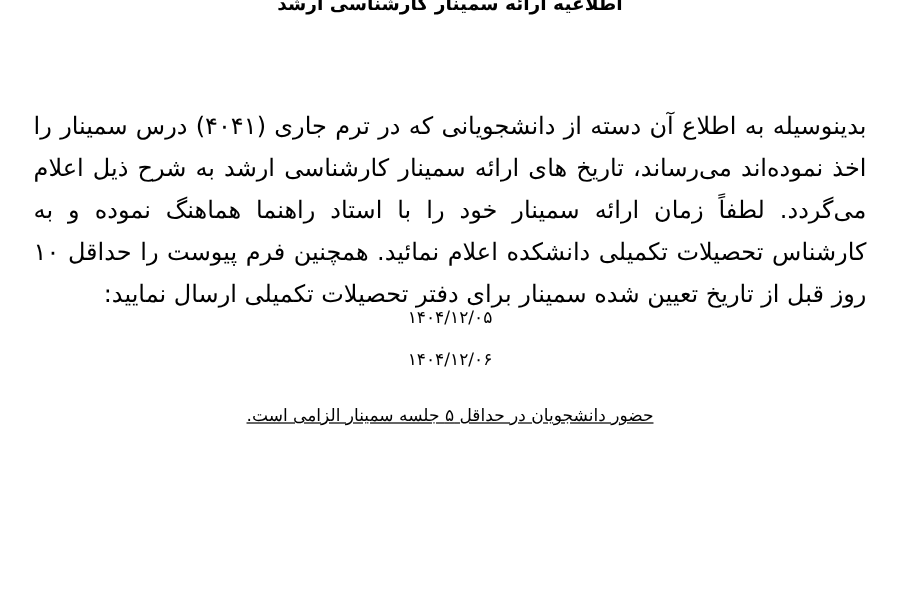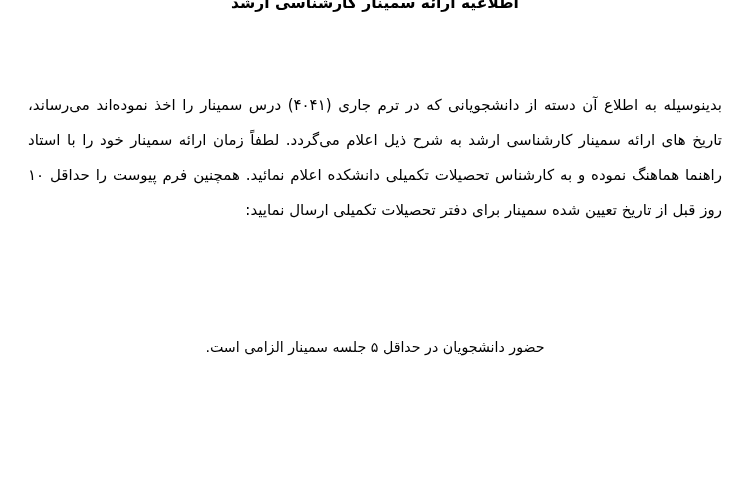--- a/index.html
+++ b/index.html
@@ -39,7 +39,7 @@
     direction: rtl;
     text-align: justify;
     text-align-last: right;
-    font-size: 15px;
+    font-size: 20px;
     line-height: 35px;
   }
   .body-block p {

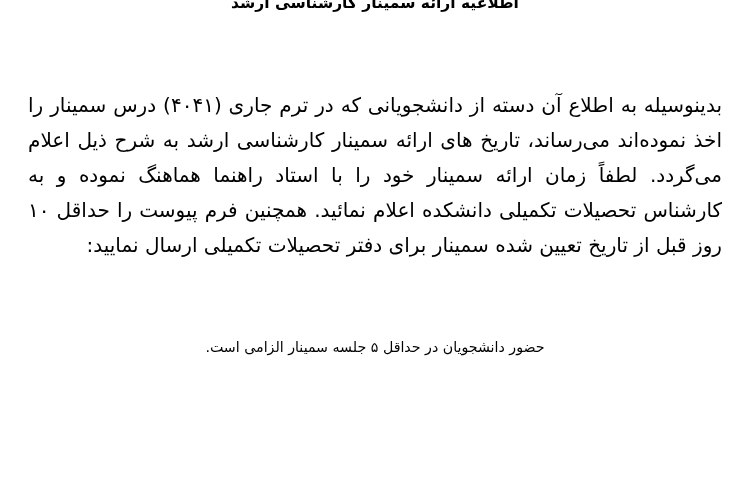--- a/index.html
+++ b/index.html
@@ -84,6 +84,10 @@
     <p>بدینوسیله به اطلاع آن دسته از دانشجویانی که در ترم جاری (۴۰۴۱) درس سمینار را اخذ نموده‌اند می‌رساند، تاریخ های ارائه سمینار کارشناسی ارشد به شرح ذیل اعلام می‌گردد. لطفاً زمان ارائه سمینار خود را با استاد راهنما هماهنگ نموده و به کارشناس تحصیلات تکمیلی دانشکده اعلام نمائید. همچنین فرم پیوست را حداقل ۱۰ روز قبل از تاریخ تعیین شده سمینار برای دفتر تحصیلات تکمیلی ارسال نمایید:</p>
   </div>
 
+  <div class="dates">
+    <p class="date-line">۱۴۰۴/۱۲/۰۵</p>
+    <p class="date-line">۱۴۰۴/۱۲/۰۶</p>
+  </div>
 
   <div class="note">
     <p>حضور دانشجویان در حداقل ۵ جلسه سمینار الزامی است.</p>

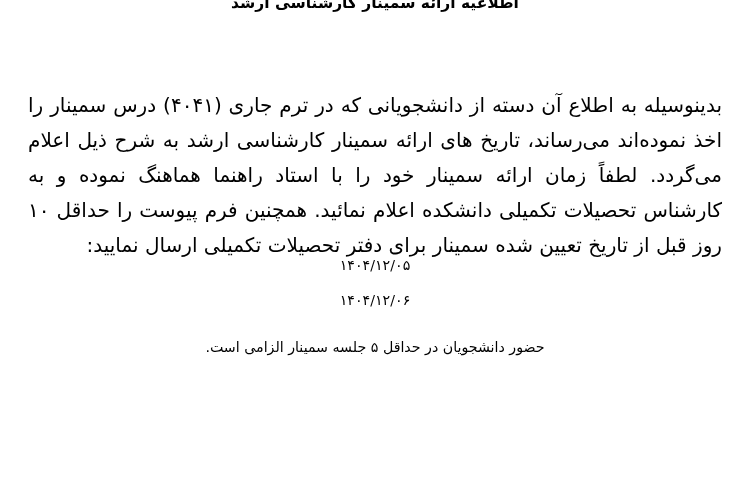--- a/index.html
+++ b/index.html
@@ -71,6 +71,7 @@
   }
   .note p {
     margin: 0;
+    text-decoration: underline;
   }
 </style>
 </head>

